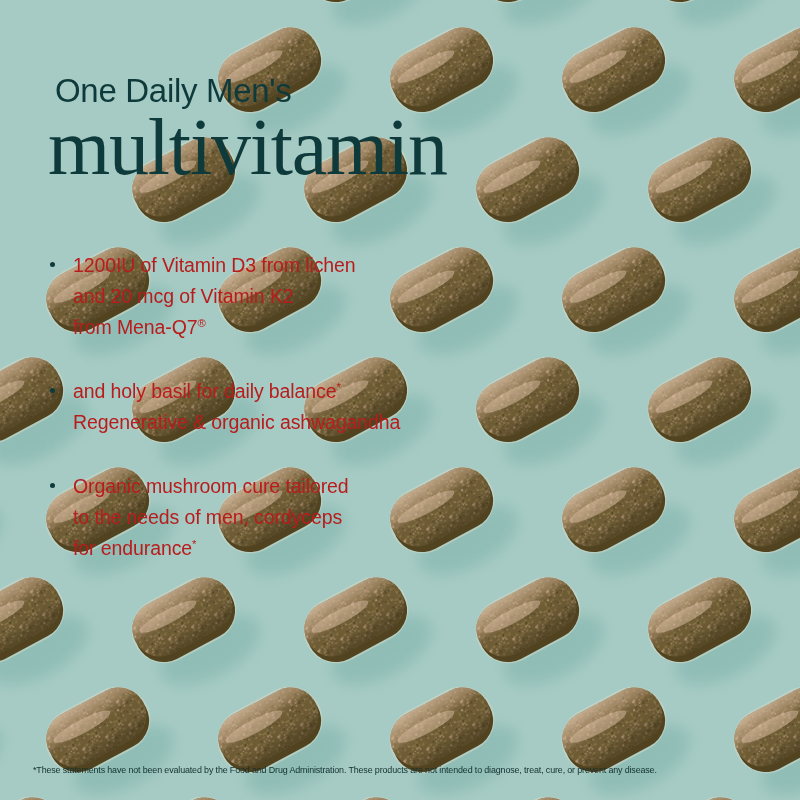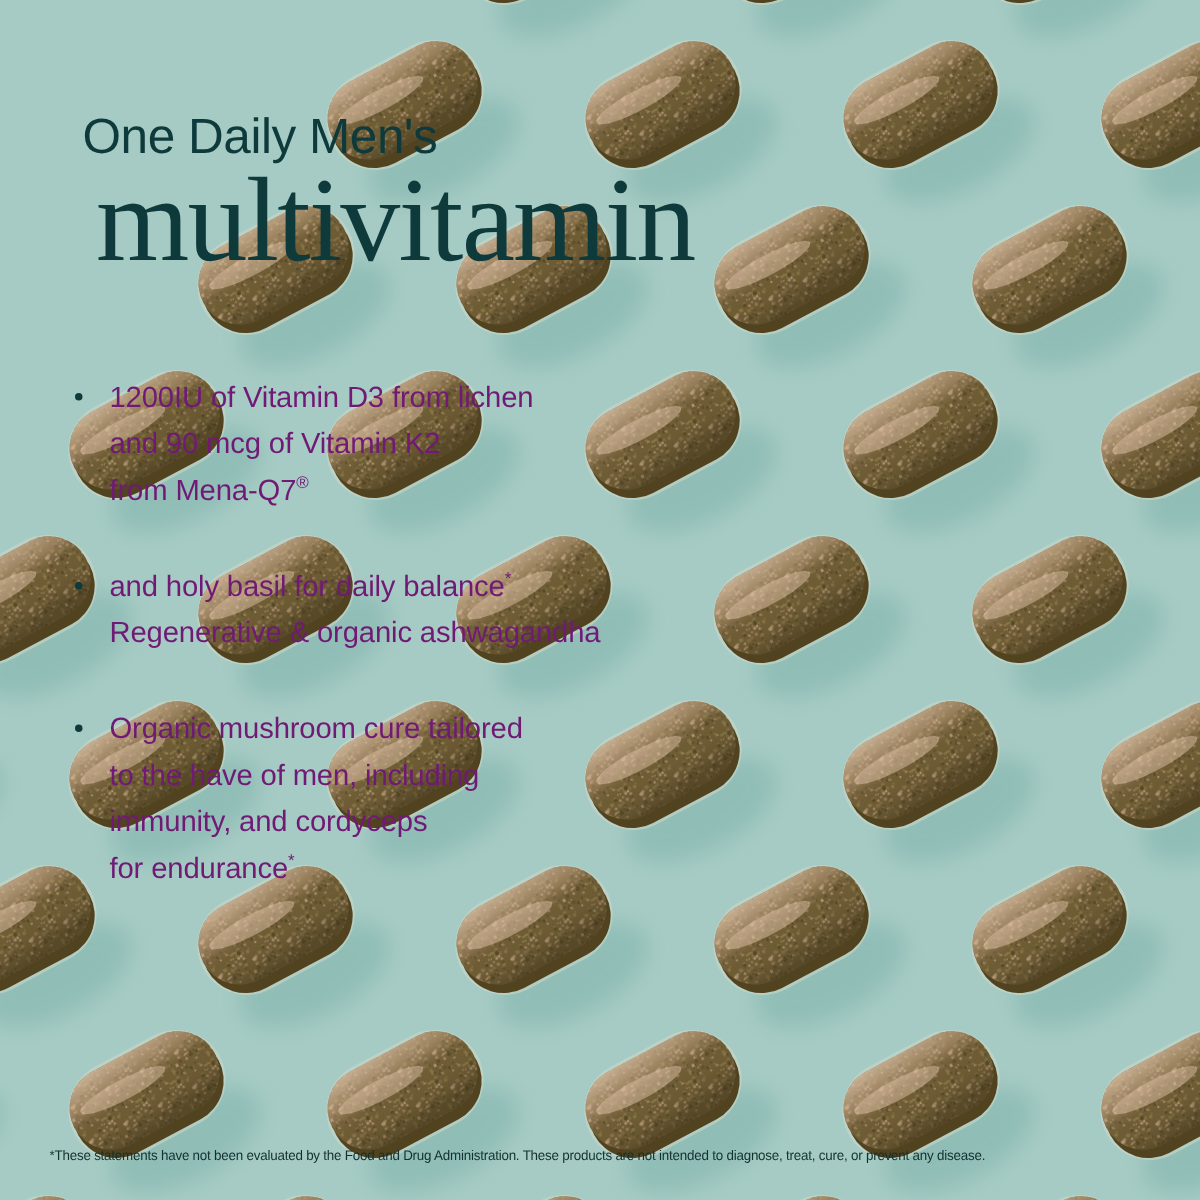--- a/index.html
+++ b/index.html
@@ -49,7 +49,7 @@
 
   .wordmark {
     position: absolute;
-    left: 64px;
+    left: 48px;
     top: 104px;
     font-family: "Liberation Serif", "DejaVu Serif", serif;
     font-size: 80px;

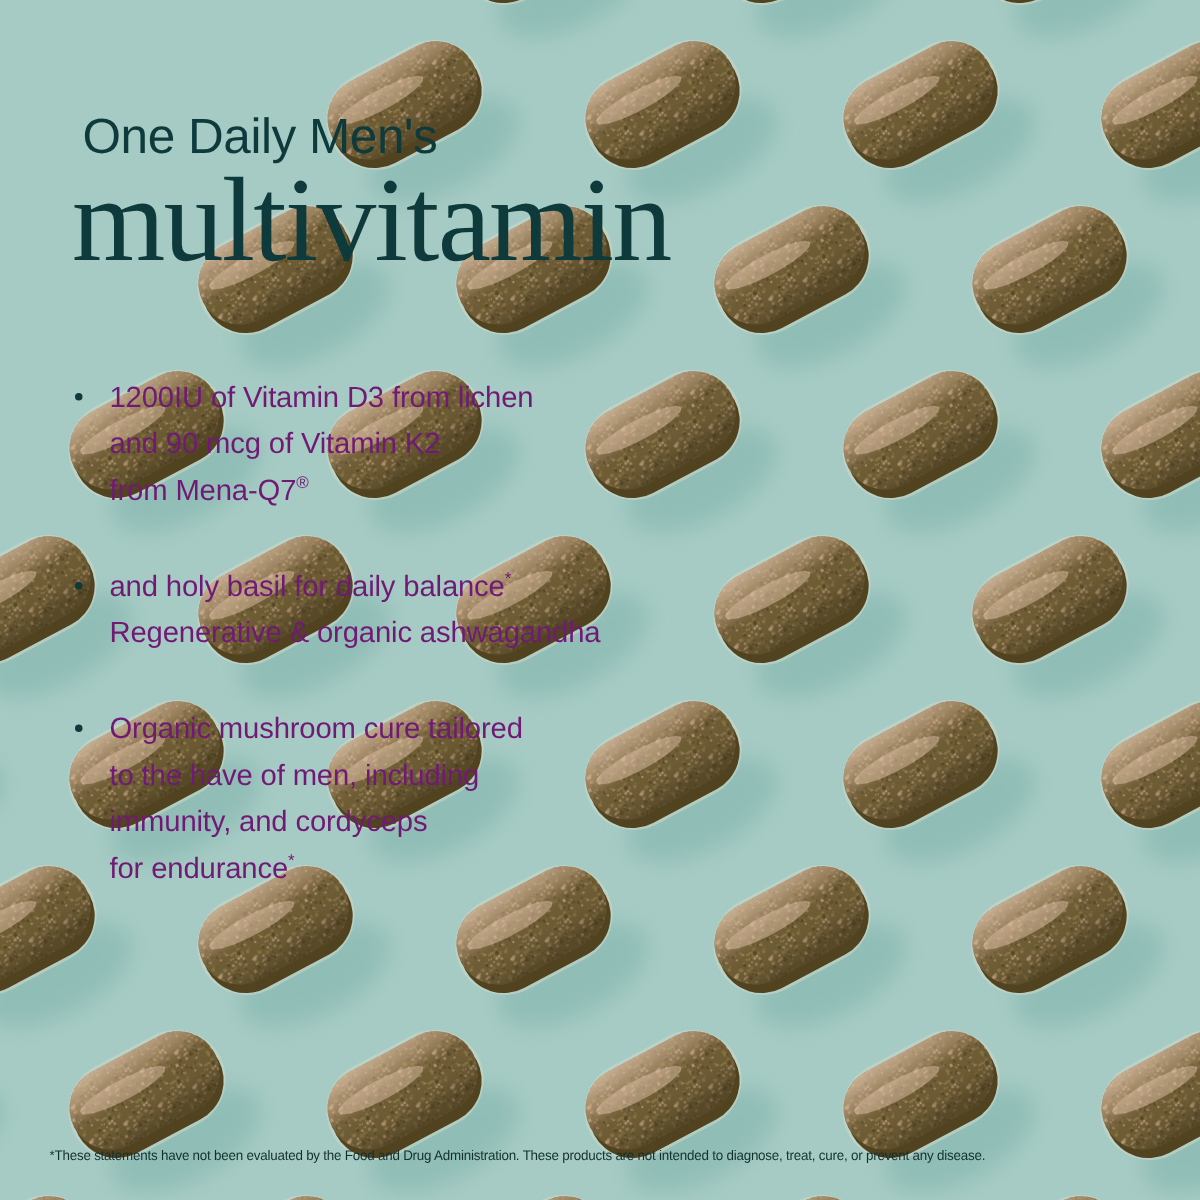--- a/index.html
+++ b/index.html
@@ -73,7 +73,7 @@
     margin-bottom: 33px;
     font-size: 19.5px;
     line-height: 31px;
-    color: #701a75;
+    color: #b91c1c;
     letter-spacing: -0.1px;
   }
 

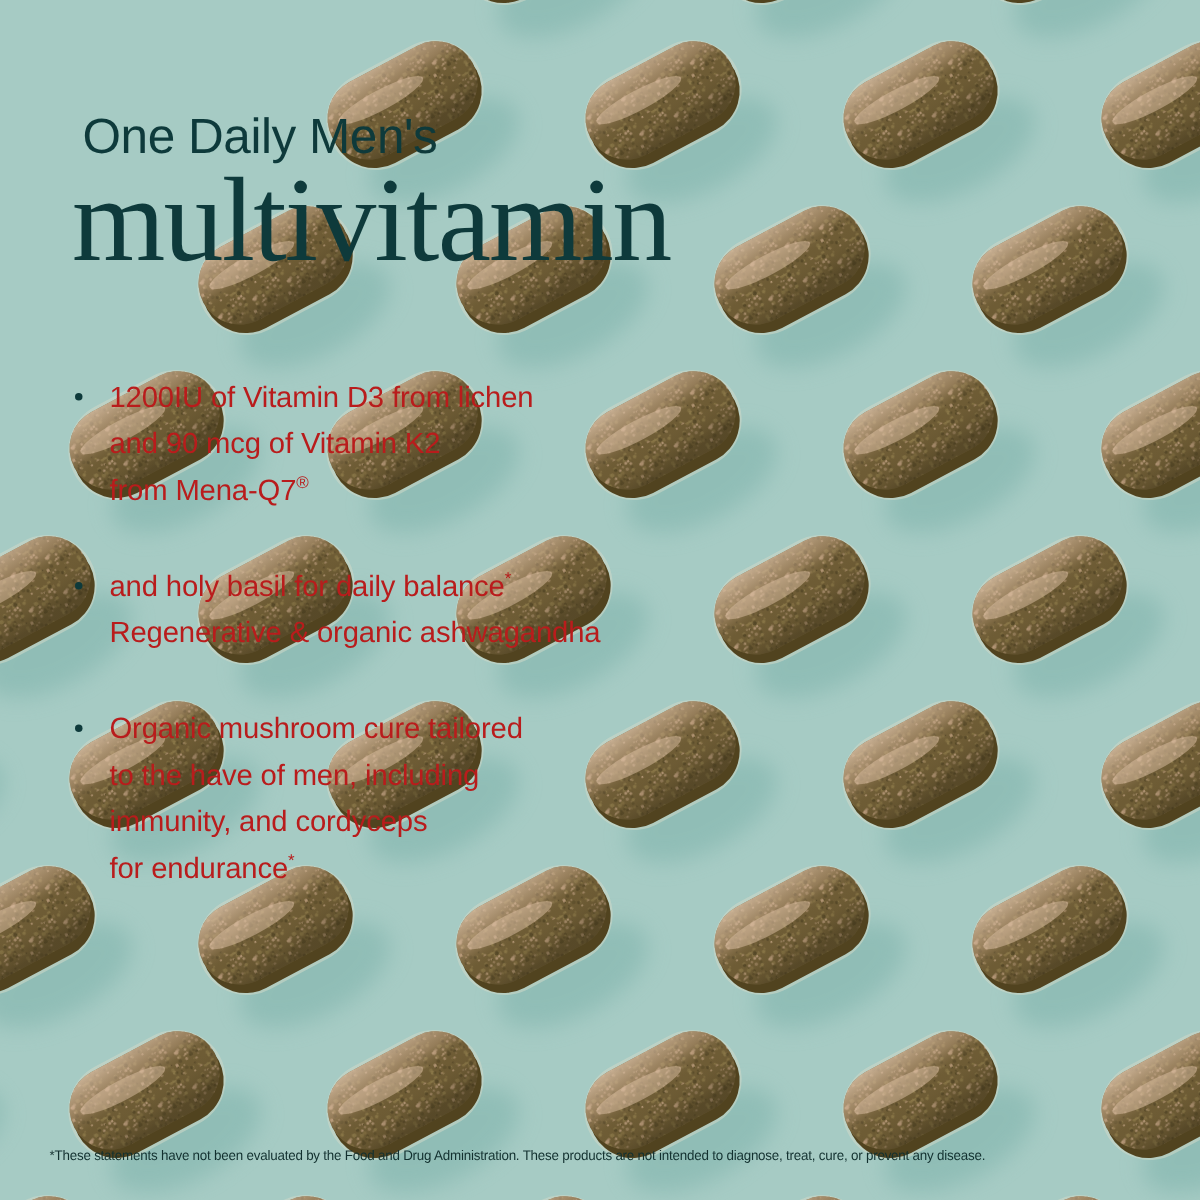--- a/index.html
+++ b/index.html
@@ -623,7 +623,7 @@
         <div class="bullet">
           <span class="dot"></span>
           <span class="txt">1200IU of Vitamin D3 from lichen</span>
-          <span class="txt">and 90 mcg of Vitamin K2</span>
+          <span class="txt">and 20 mcg of Vitamin K2</span>
           <span class="txt">from Mena-Q7<span class="sup">®</span></span>
         </div>
         <div class="bullet">

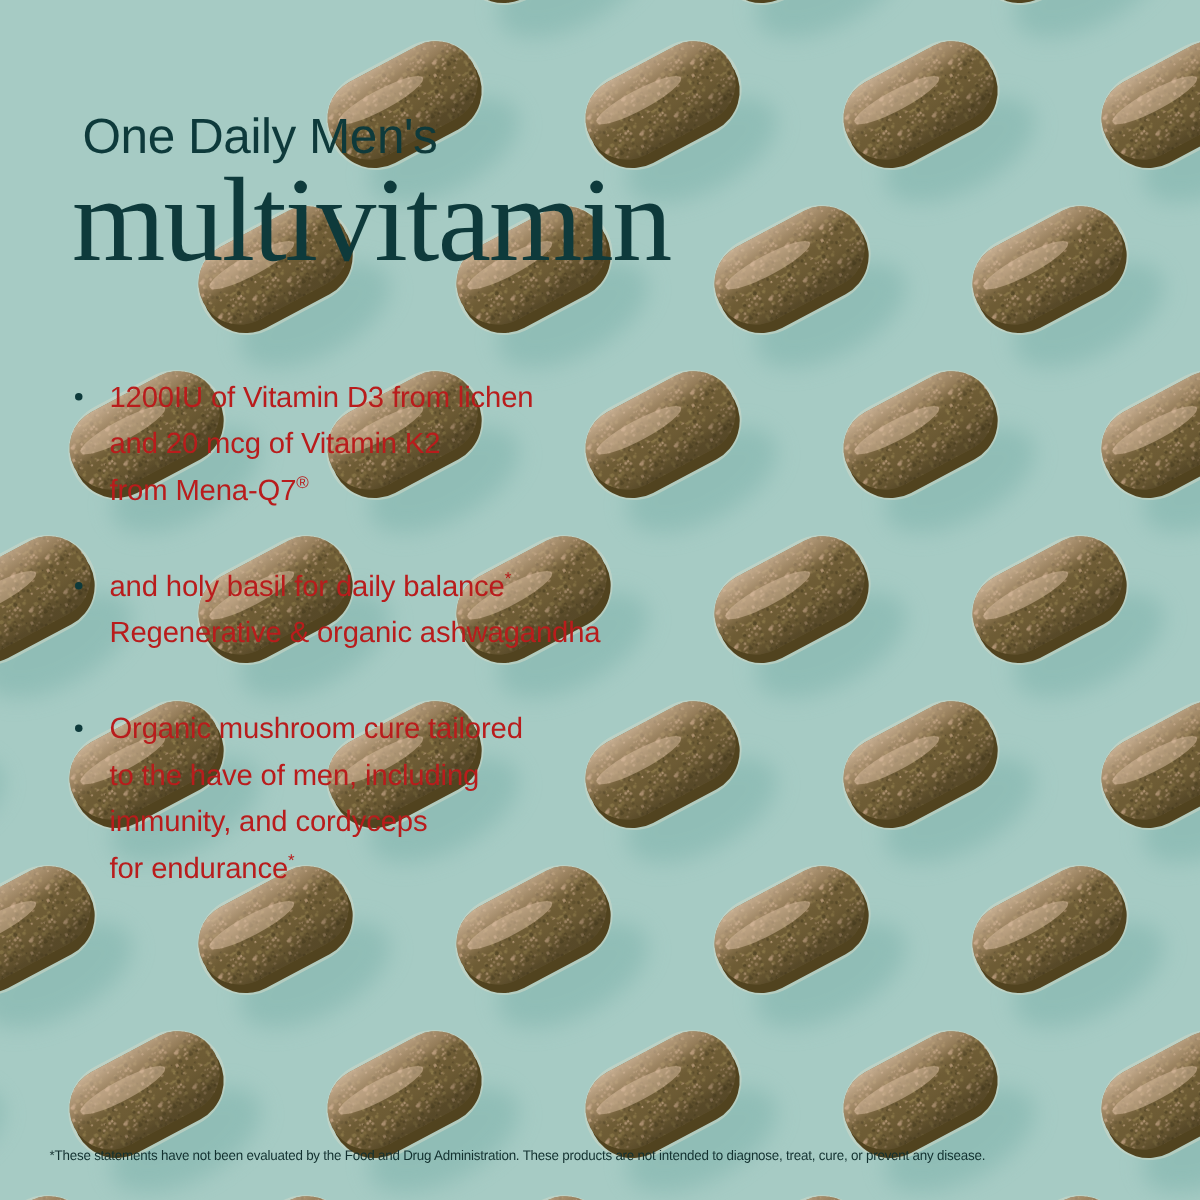--- a/index.html
+++ b/index.html
@@ -634,7 +634,7 @@
         <div class="bullet">
           <span class="dot"></span>
           <span class="txt">Organic mushroom cure tailored</span>
-          <span class="txt">to the have of men, including</span>
+          <span class="txt">to the needs of men, cordyceps</span>
           <span class="txt">immunity, and cordyceps</span>
           <span class="txt">for endurance<span class="sup">*</span></span>
         </div>

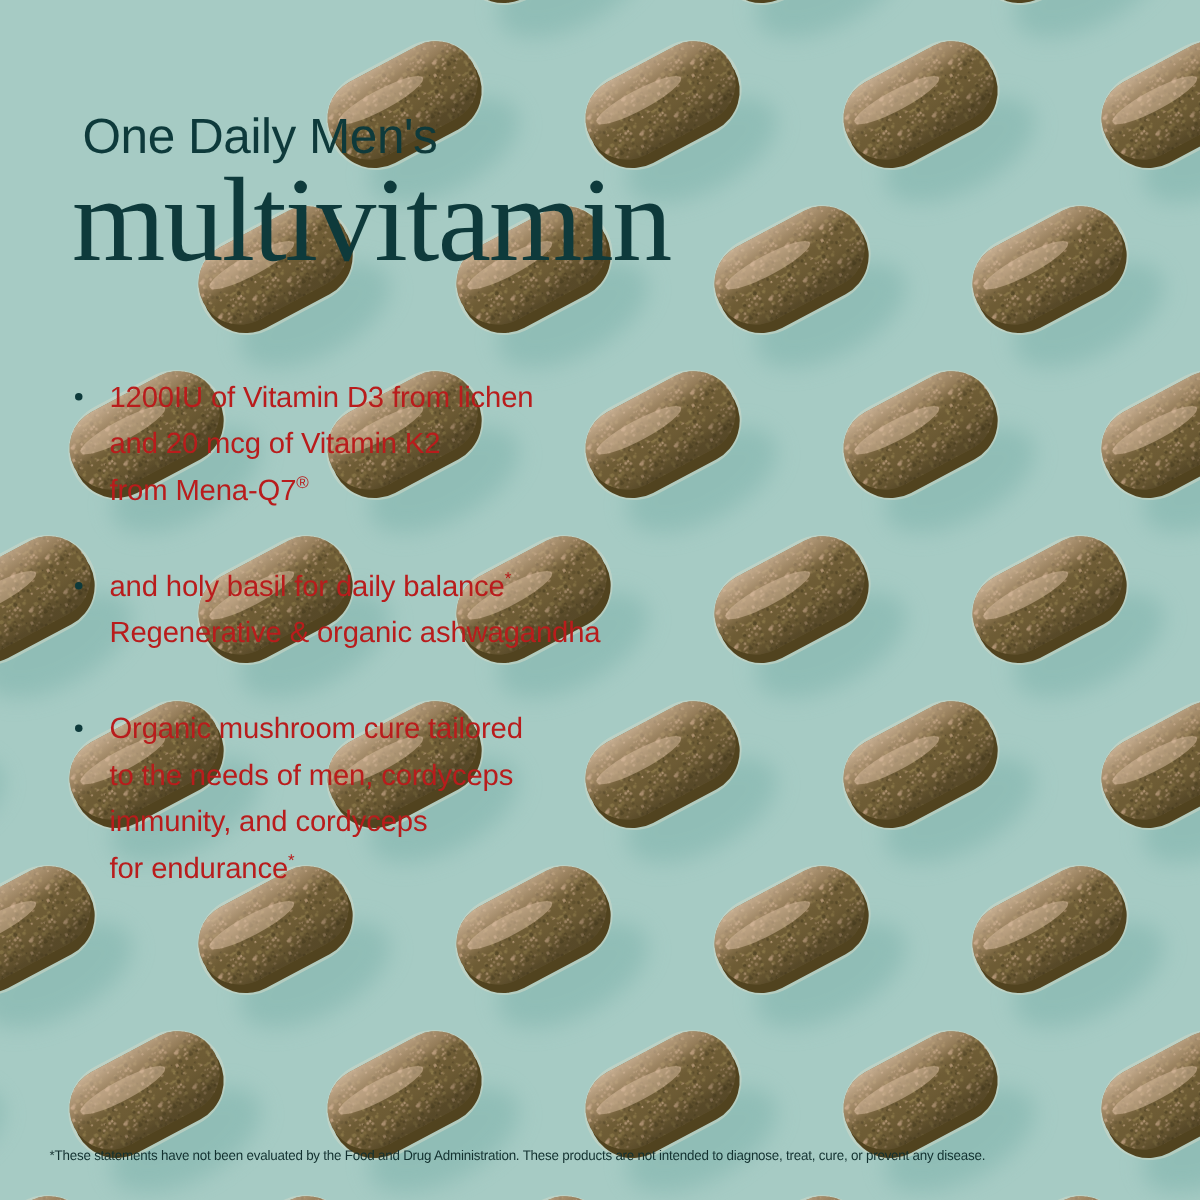--- a/index.html
+++ b/index.html
@@ -635,7 +635,6 @@
           <span class="dot"></span>
           <span class="txt">Organic mushroom cure tailored</span>
           <span class="txt">to the needs of men, cordyceps</span>
-          <span class="txt">immunity, and cordyceps</span>
           <span class="txt">for endurance<span class="sup">*</span></span>
         </div>
       </div>

